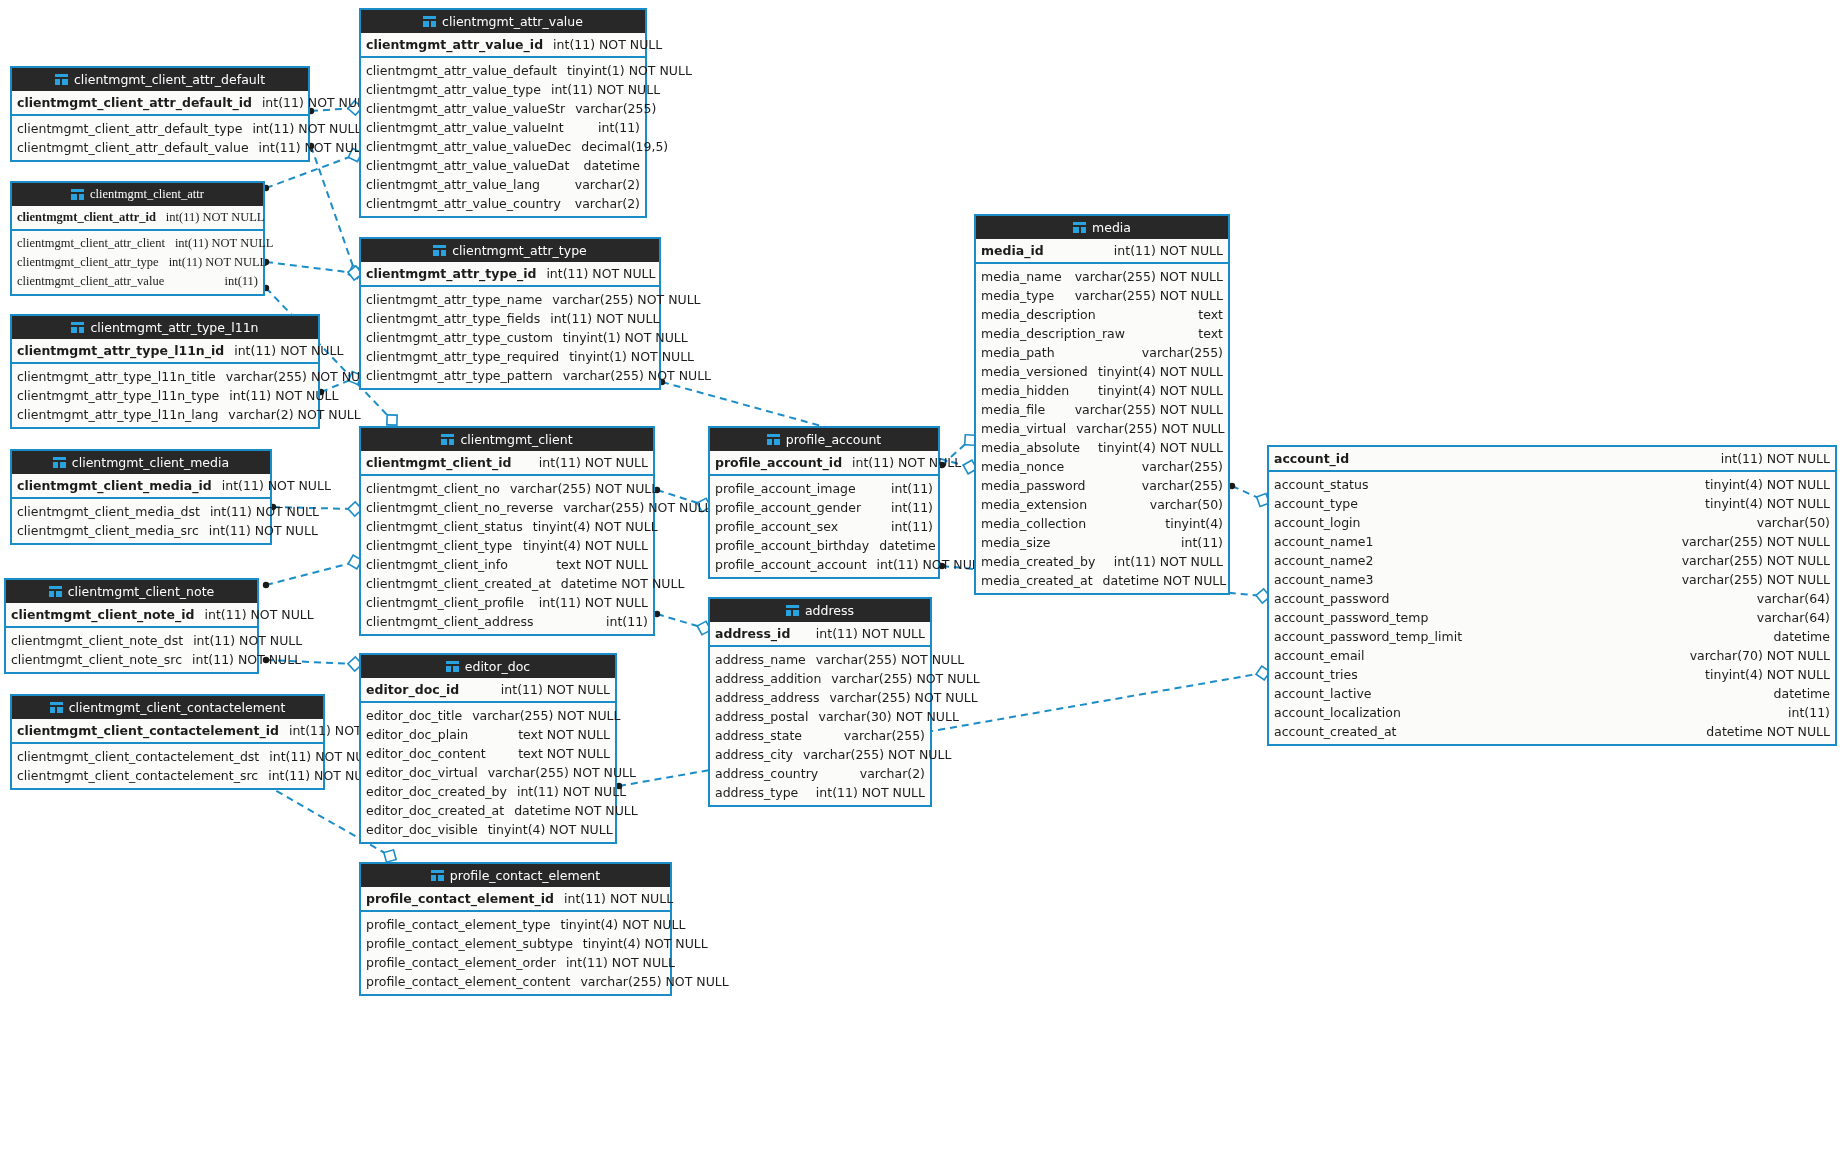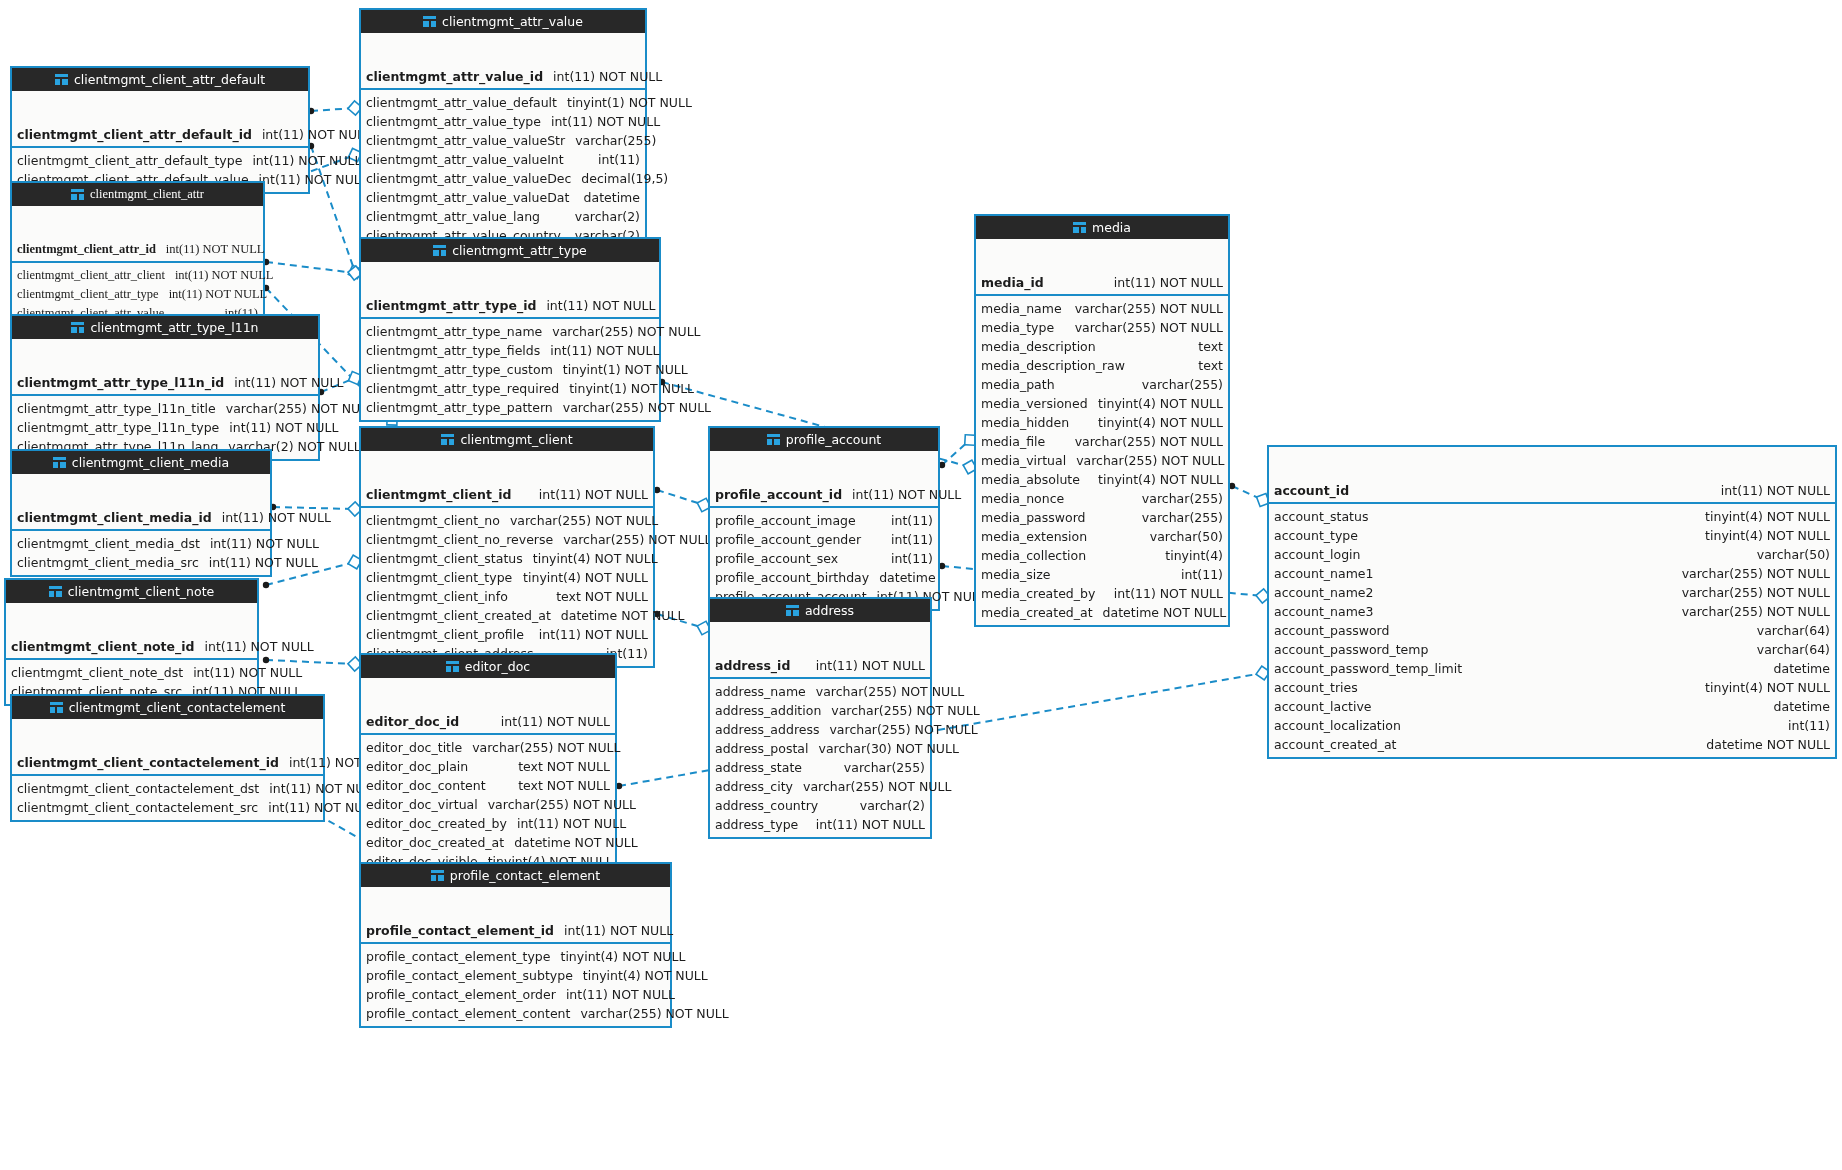--- a/index.html
+++ b/index.html
@@ -26,7 +26,7 @@
   .tbl-icon i.c{left:7.5px;top:4.5px;width:5.5px;height:6.5px;}
   .pk-row{
     border-bottom:2px solid #1a8cc8;font-weight:bold;
-    display:flex;align-items:center;height:25px;padding:0 5px;box-sizing:border-box;margin-top:32px;
+    display:flex;align-items:center;height:25px;padding:0 5px;box-sizing:border-box;
   }
   .col-row{display:flex;align-items:center;height:19px;padding:0 5px;box-sizing:border-box;}
   .cname{white-space:nowrap;}

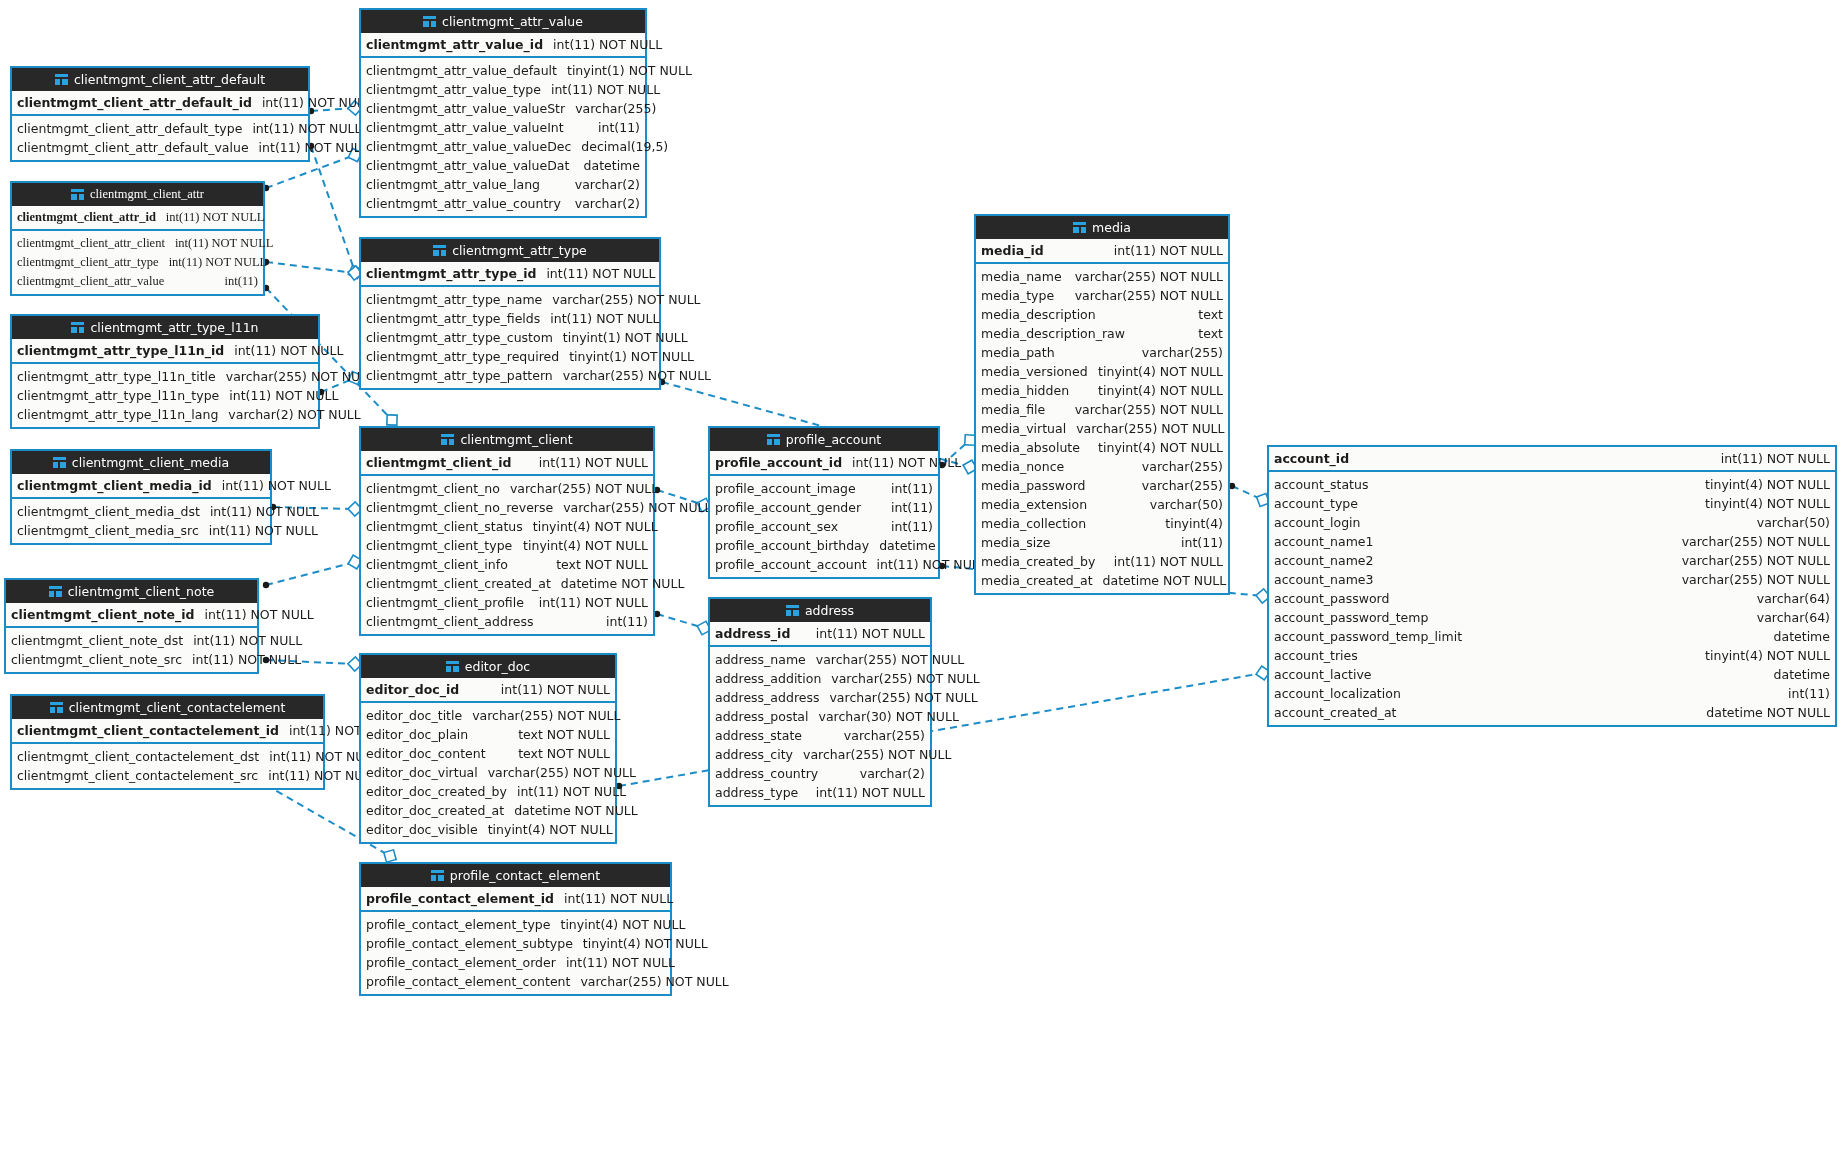--- a/index.html
+++ b/index.html
@@ -697,6 +697,10 @@
           <span class="ctype">datetime</span>
         </div>
         <div class="col-row">
+          <span class="cname">account_email</span>
+          <span class="ctype">varchar(70) NOT NULL</span>
+        </div>
+        <div class="col-row">
           <span class="cname">account_tries</span>
           <span class="ctype">tinyint(4) NOT NULL</span>
         </div>

